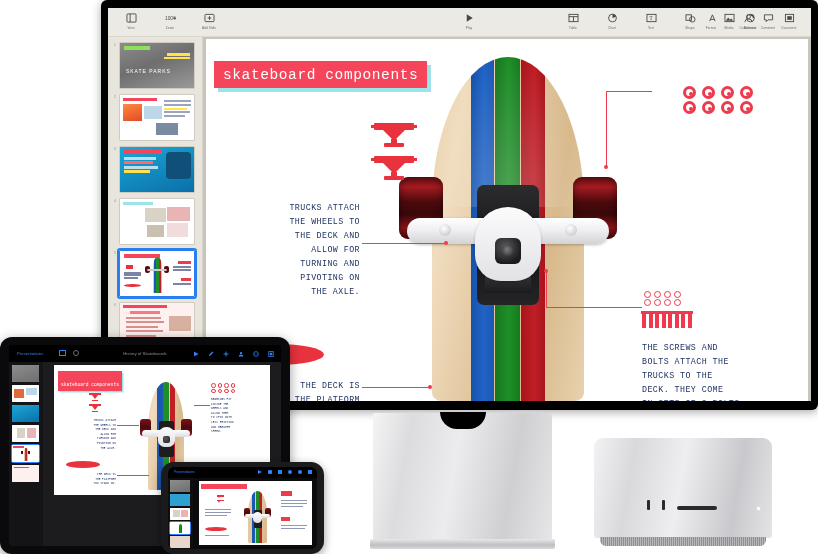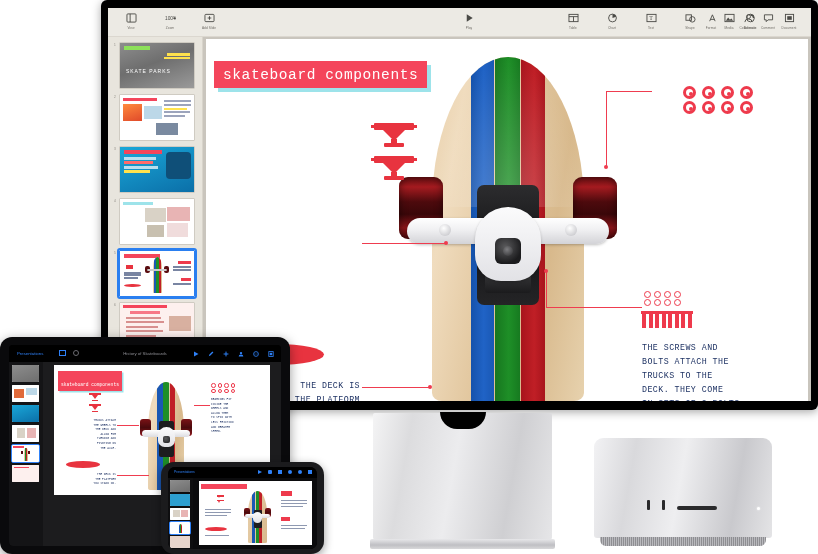--- a/index.html
+++ b/index.html
@@ -669,6 +669,13 @@
           <div class="ln ln-h" style="left:156px; top:348px; width:68px;"></div>
           <div class="dot" style="left:222px; top:346px;"></div>
 
+          <div class="copy copy-trucks">TRUCKS ATTACH
+THE WHEELS TO
+THE DECK AND
+ALLOW FOR
+TURNING AND
+PIVOTING ON
+THE AXLE.</div>
           <div class="copy copy-screws">THE SCREWS AND
 BOLTS ATTACH THE
 TRUCKS TO THE

